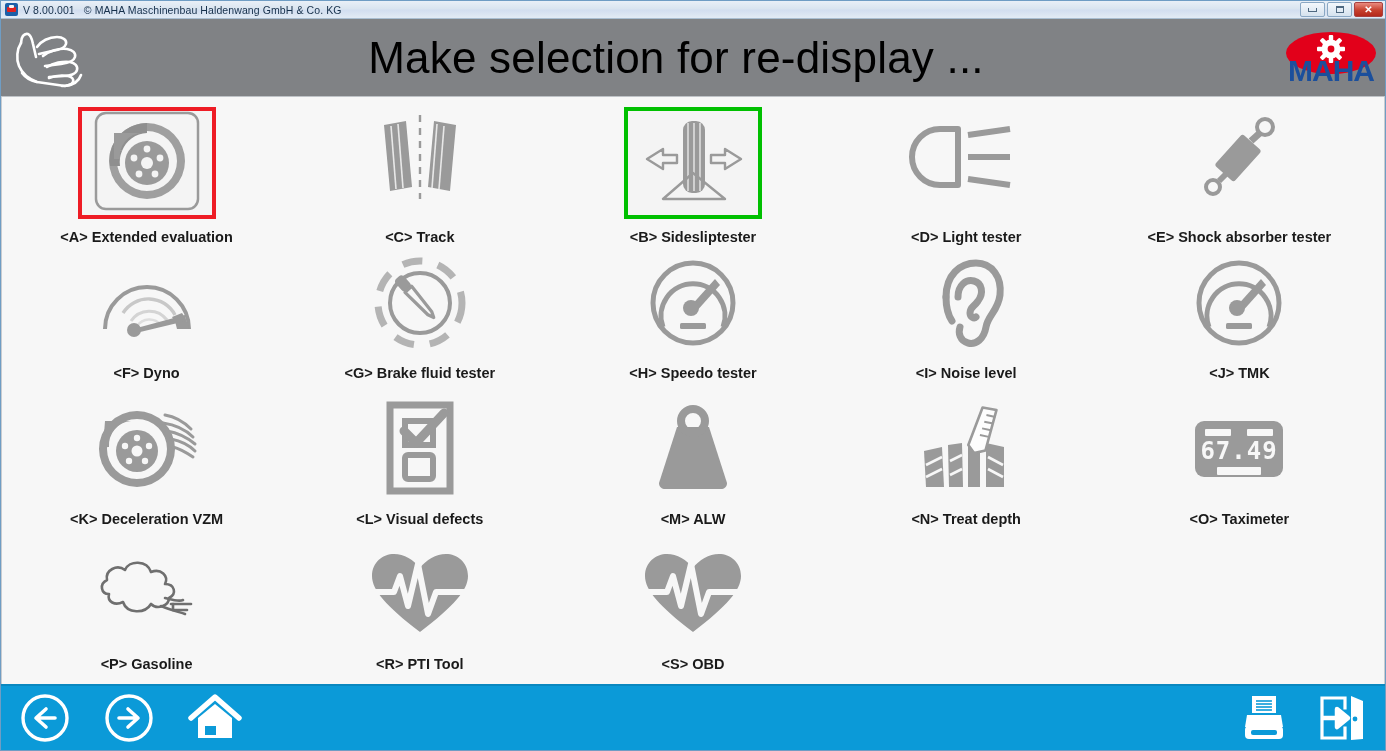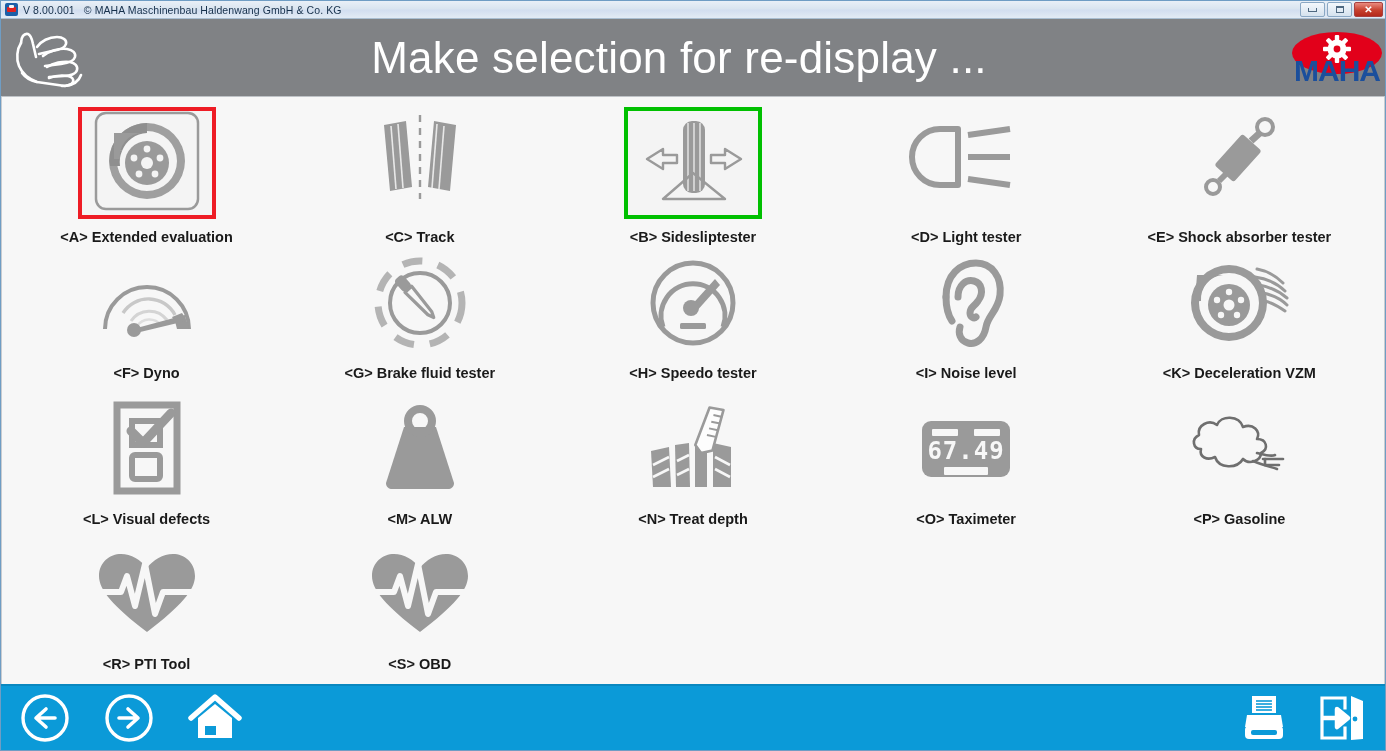--- a/index.html
+++ b/index.html
@@ -77,7 +77,7 @@
   .hand-icon { margin-left: 6px; width: 92px; height: 70px; flex: 0 0 92px; }
   .header-title {
     flex: 1 1 auto; text-align: center;
-    color: #ffffff; font-size: 44px; font-weight: 400;
+    color: #000000; font-size: 44px; font-weight: 400;
     letter-spacing: .2px;
     margin-left: -30px;
   }

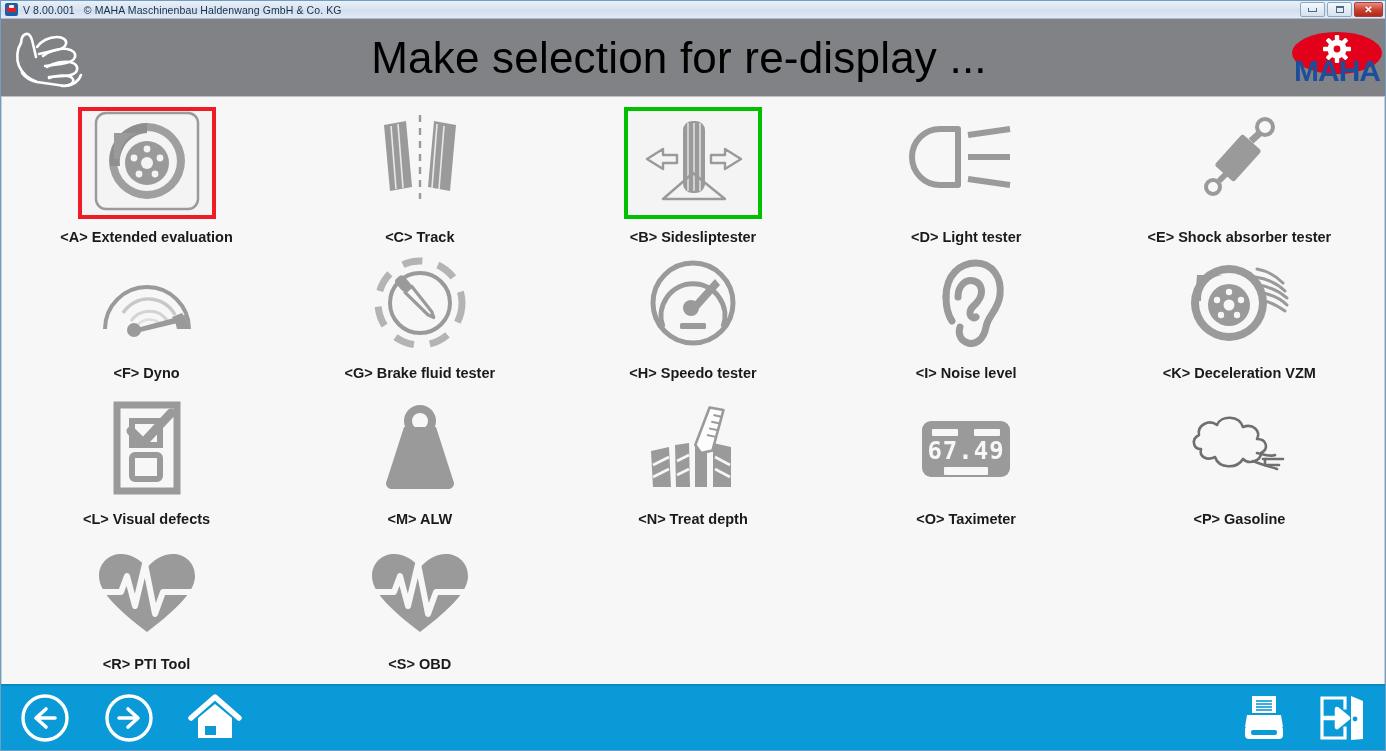--- a/index.html
+++ b/index.html
@@ -82,7 +82,7 @@
     margin-left: -30px;
   }
   .maha-logo {
-    width: 96px; height: 62px; flex: 0 0 96px;
+    width: 96px; height: 62px; margin-right: 6px; flex: 0 0 96px;
     position: relative;
   }
   

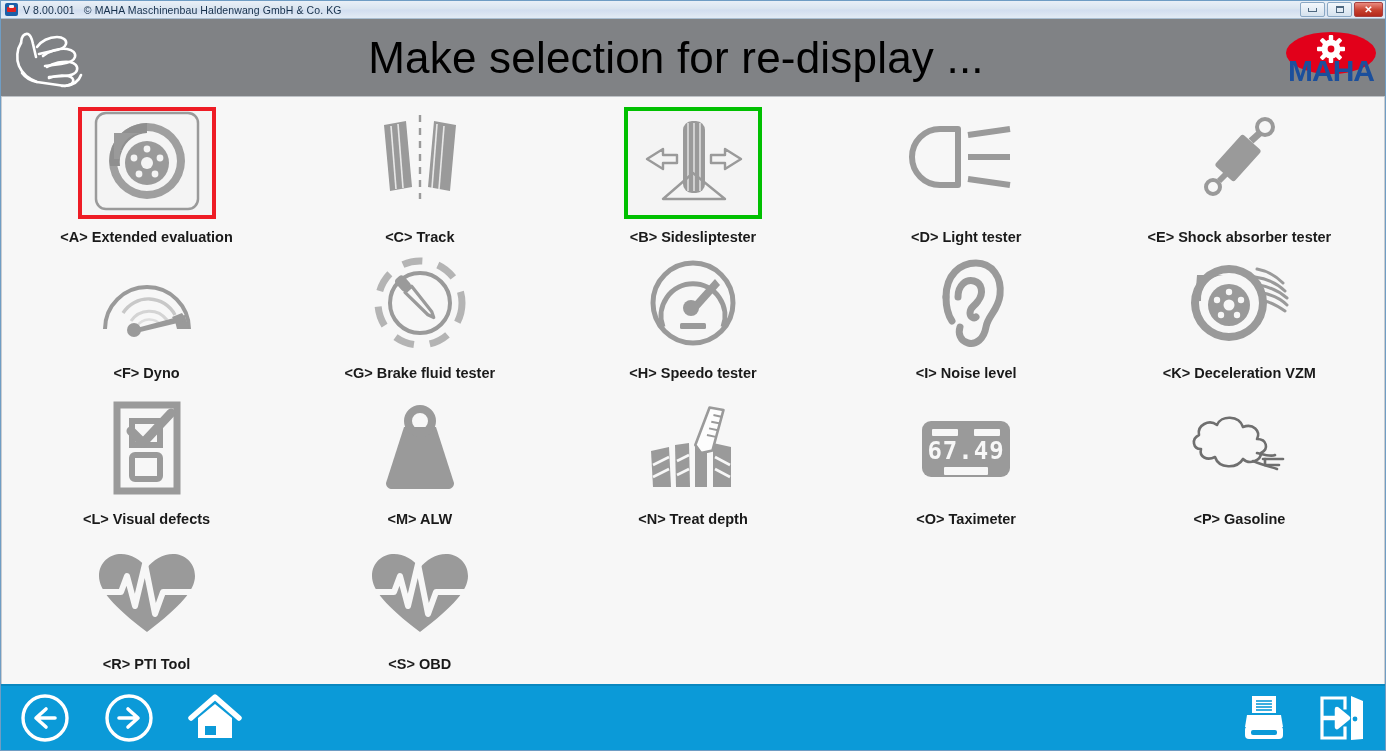--- a/index.html
+++ b/index.html
@@ -336,6 +336,18 @@
       <div class="cell-label">&lt;I&gt; Noise level</div>
     </div>
 
+    <div class="cell">
+      <div class="icon-box">
+        <svg viewBox="0 0 120 100" width="120" height="100">
+          <circle cx="60" cy="50" r="40" fill="none" stroke="#9a9a9a" stroke-width="5"></circle>
+          <path d="M30 74 A32 32 0 1 1 90 74" fill="none" stroke="#9a9a9a" stroke-width="5"></path>
+          <path d="M56 55 L82 26 L87 32 L62 60 Z" fill="#9a9a9a"></path>
+          <circle cx="58" cy="55" r="8" fill="#9a9a9a"></circle>
+          <rect x="47" y="70" width="26" height="6" rx="1.5" fill="#9a9a9a"></rect>
+        </svg>
+      </div>
+      <div class="cell-label">&lt;J&gt; TMK</div>
+    </div>
 
     <div class="cell">
       <div class="icon-box">

